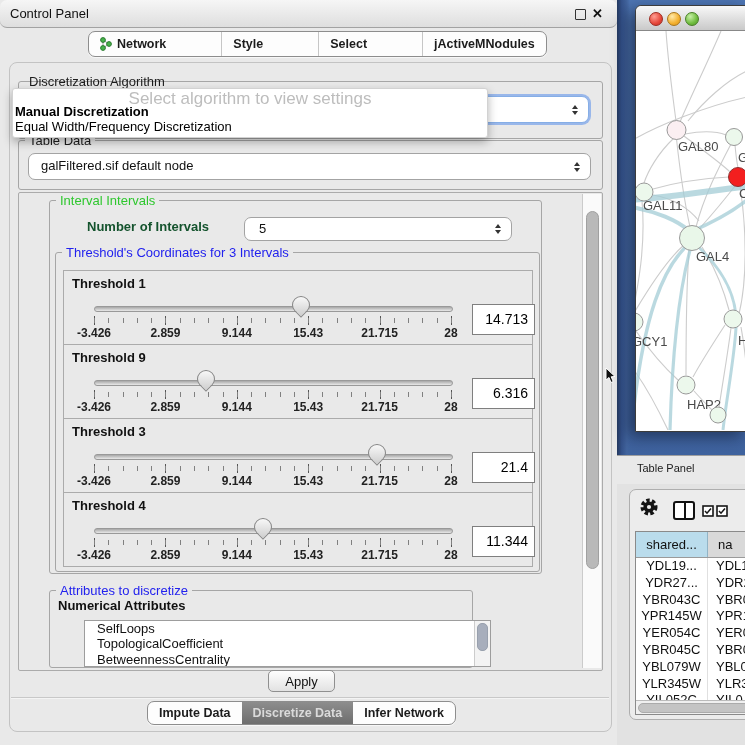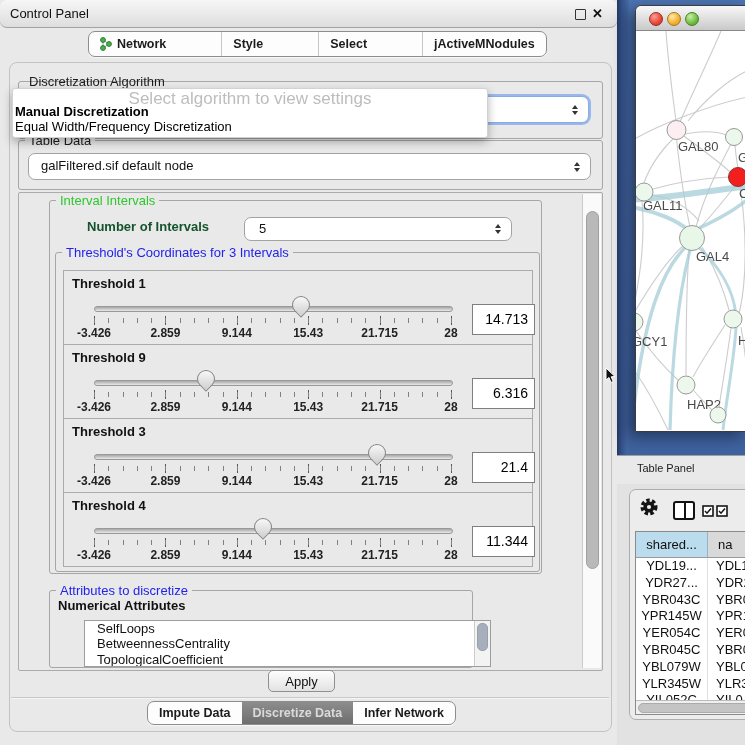--- a/index.html
+++ b/index.html
@@ -225,8 +225,8 @@
       <div id="attr-list">
 
       <div class="attr-item">SelfLoops</div>
+          <div class="attr-item">TopologicalCoefficient</div>
           <div class="attr-item">BetweennessCentrality</div>
-          <div class="attr-item">TopologicalCoefficient</div>
           <div id="attr-scroll">
             <div class="sthumb"></div>
           </div>

